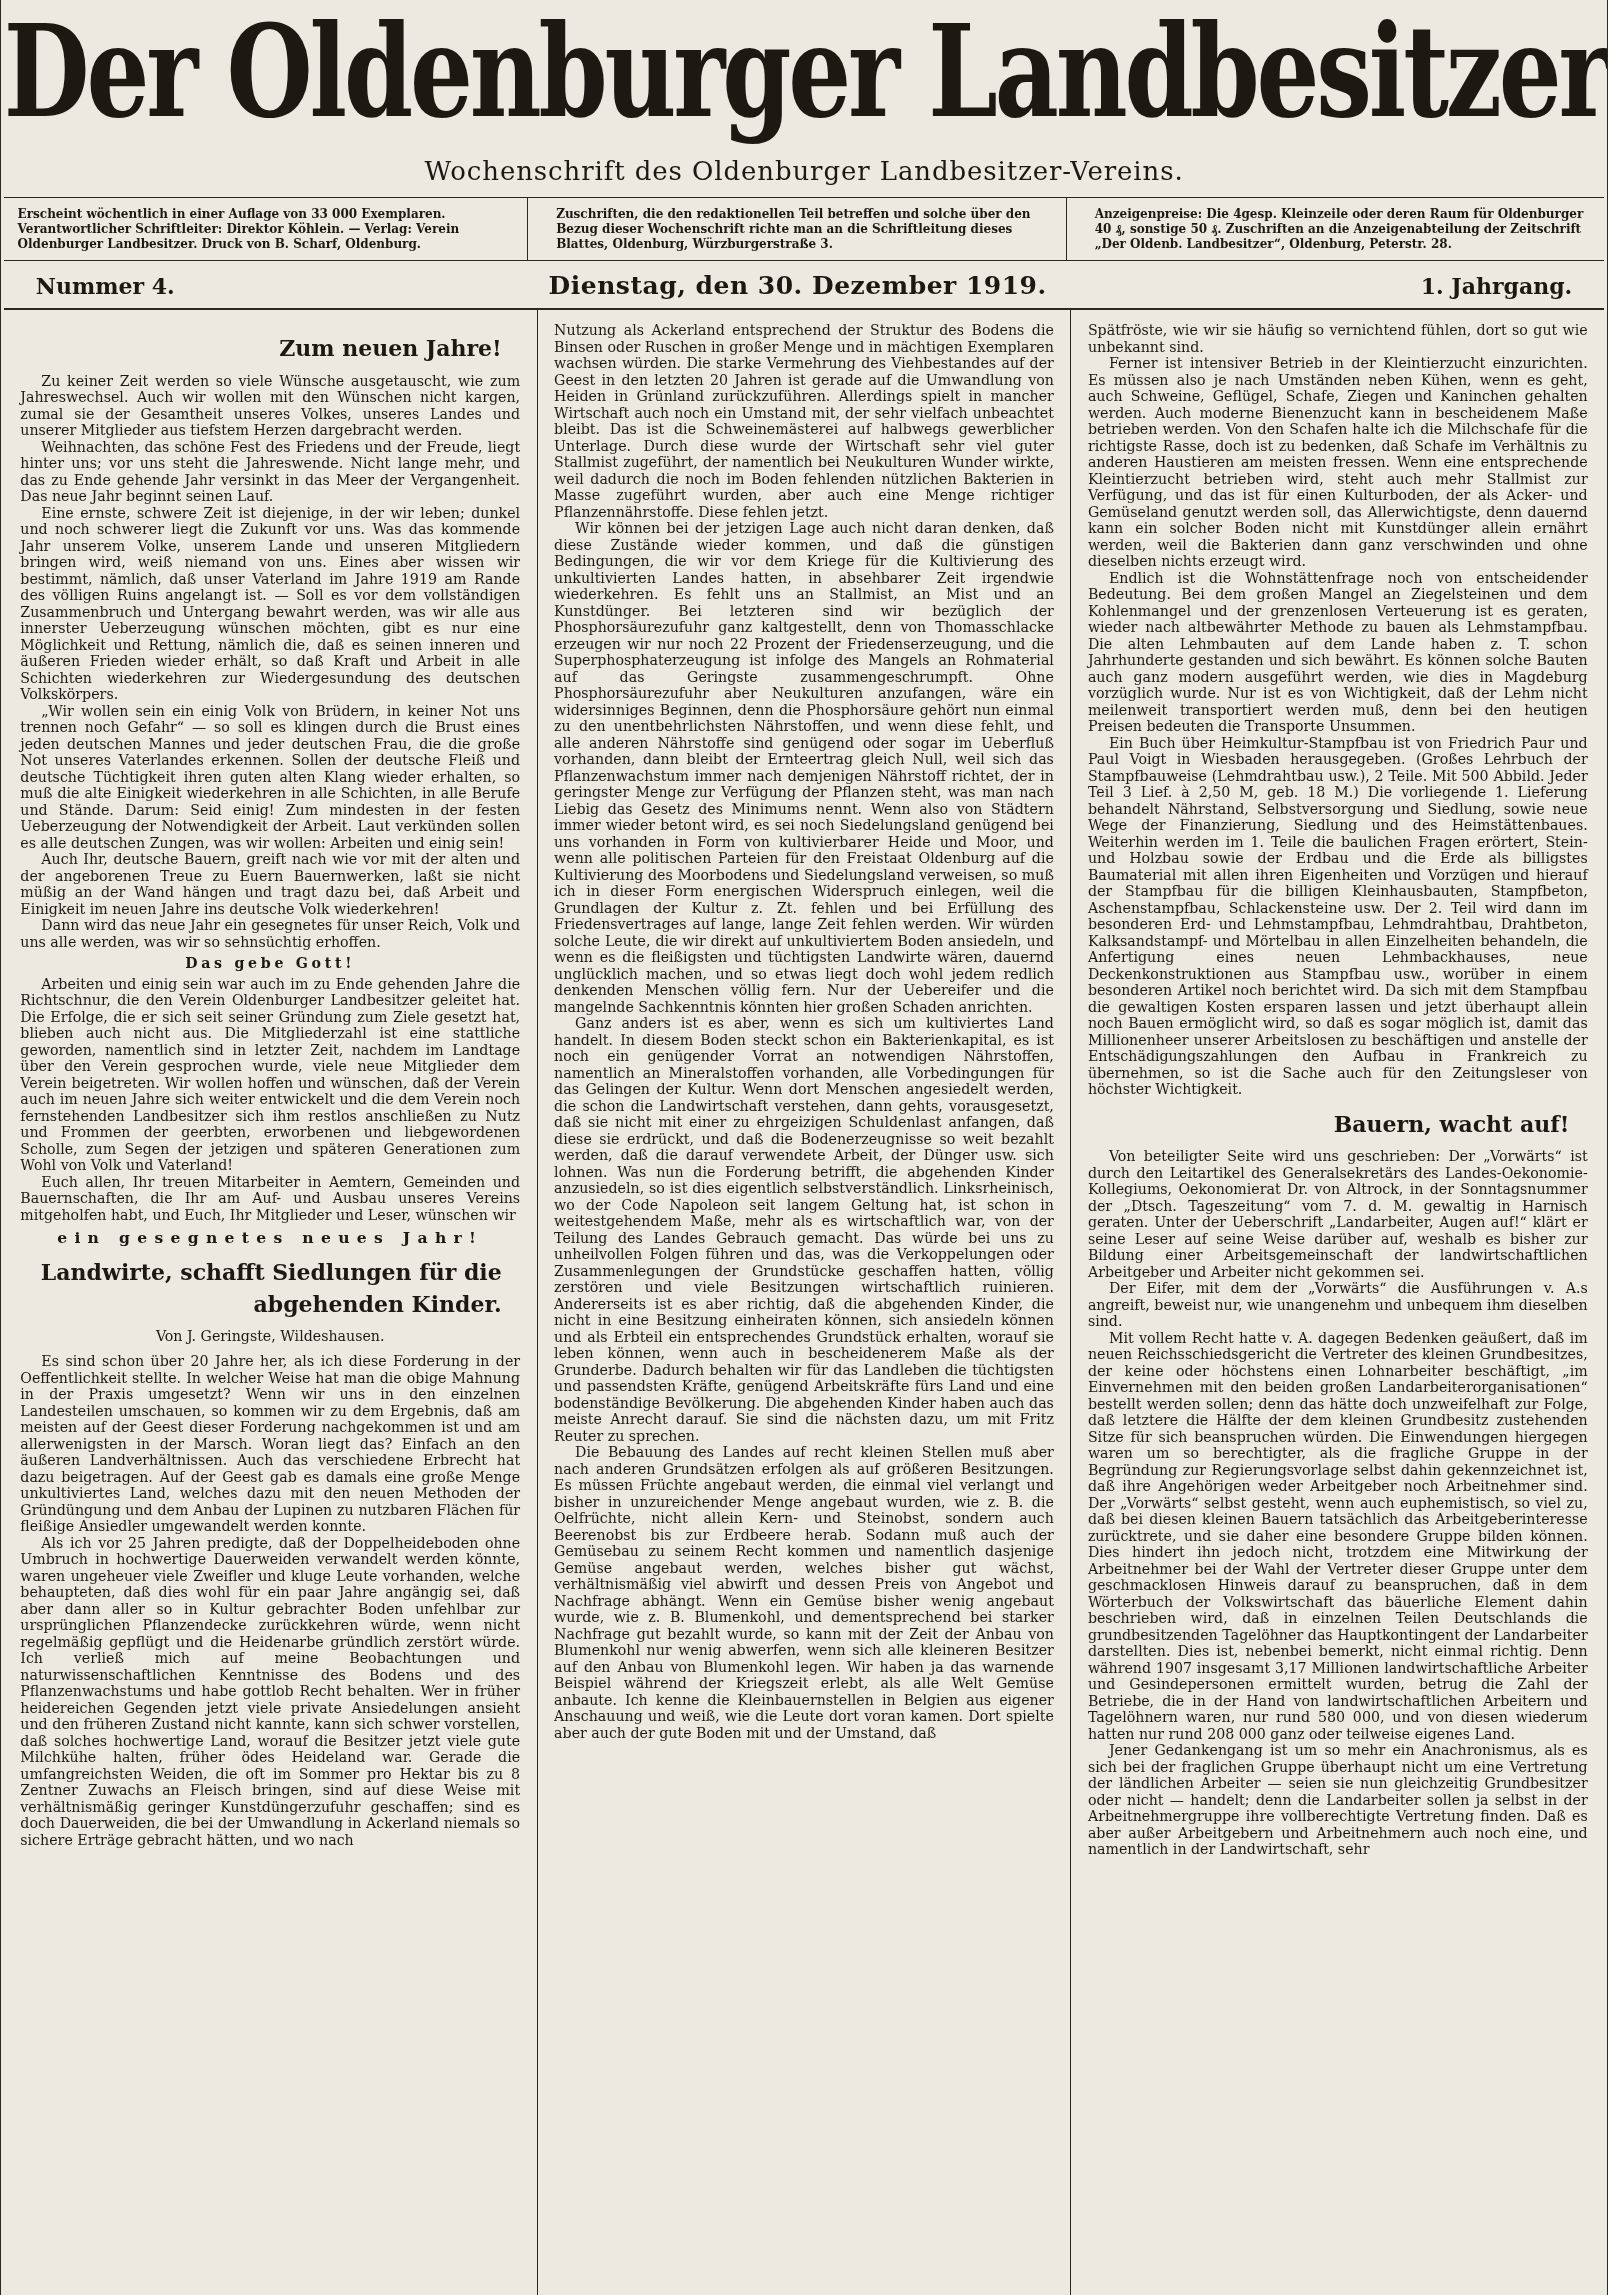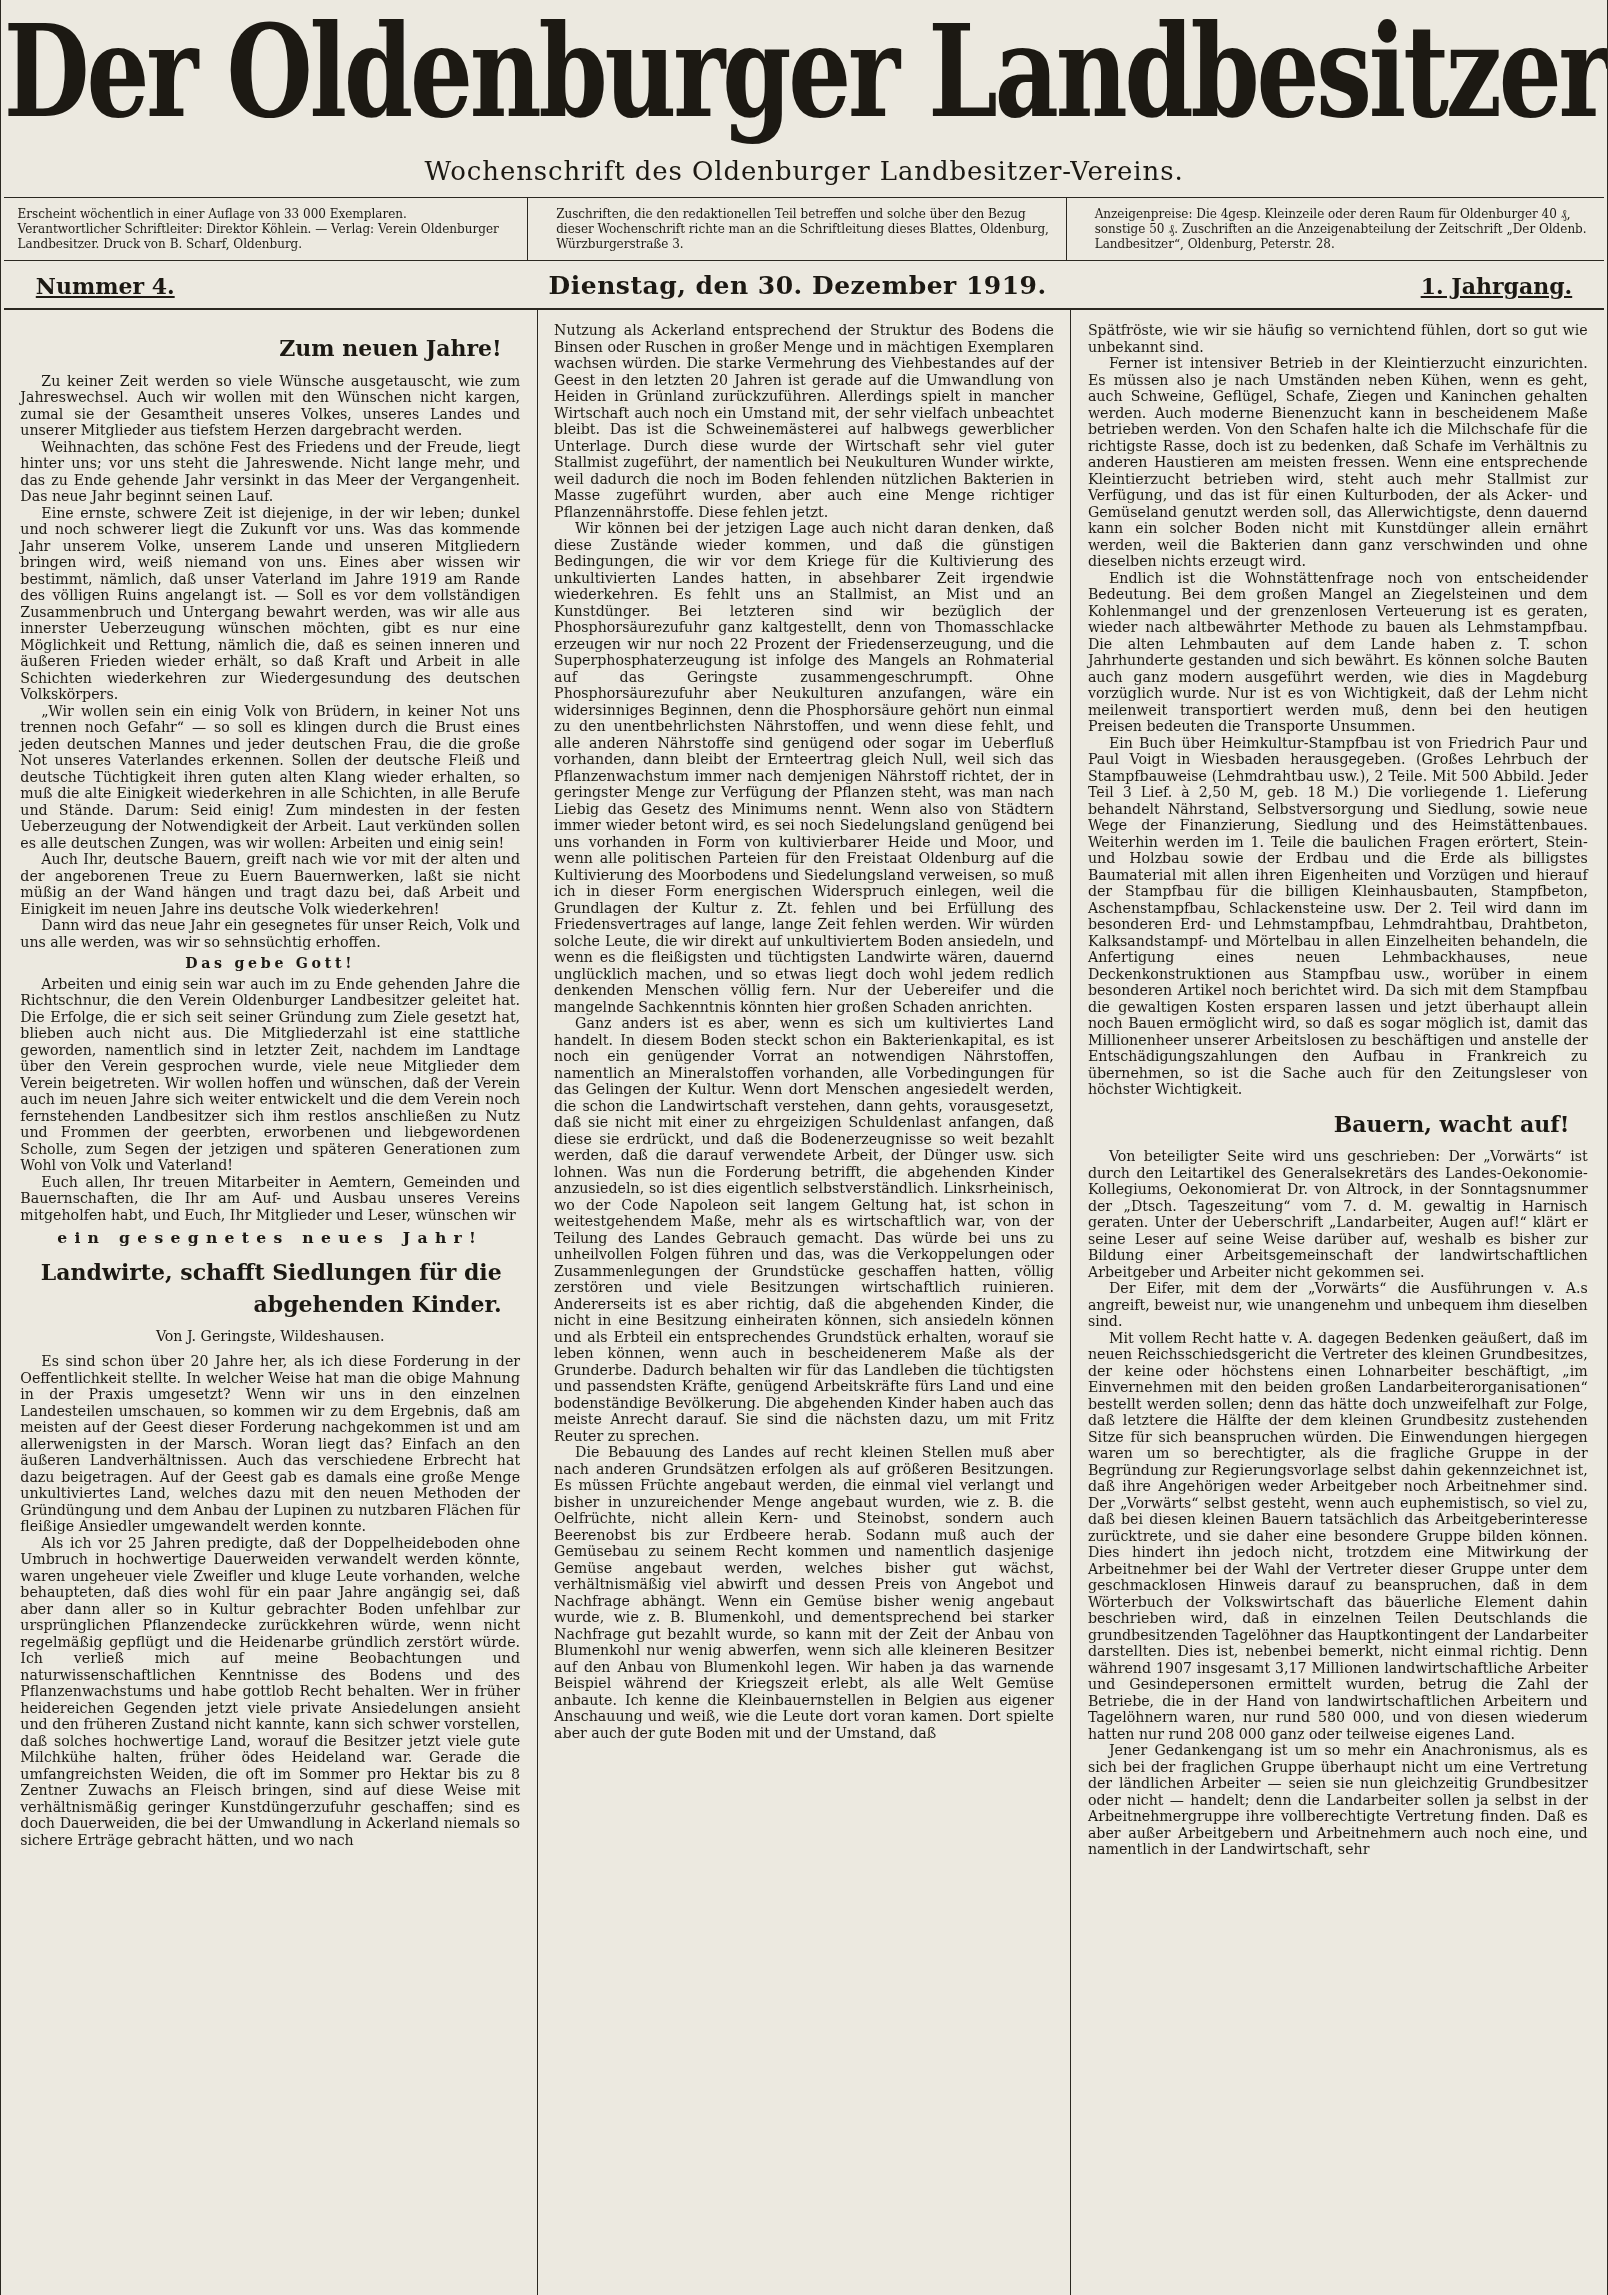--- a/index.html
+++ b/index.html
@@ -41,7 +41,7 @@
   .rule { border-top: 1.4px solid #2b2821; height: 0; }
   .rule.thick { border-top-width: 2.3px; }
 
-  .infobar { display: flex; align-items: center; }
+  .infobar { display: flex; align-items: center; font-weight: bold; }
   .info-cell {
     flex: 1 1 0;
     padding: 8.3px 13.8px;

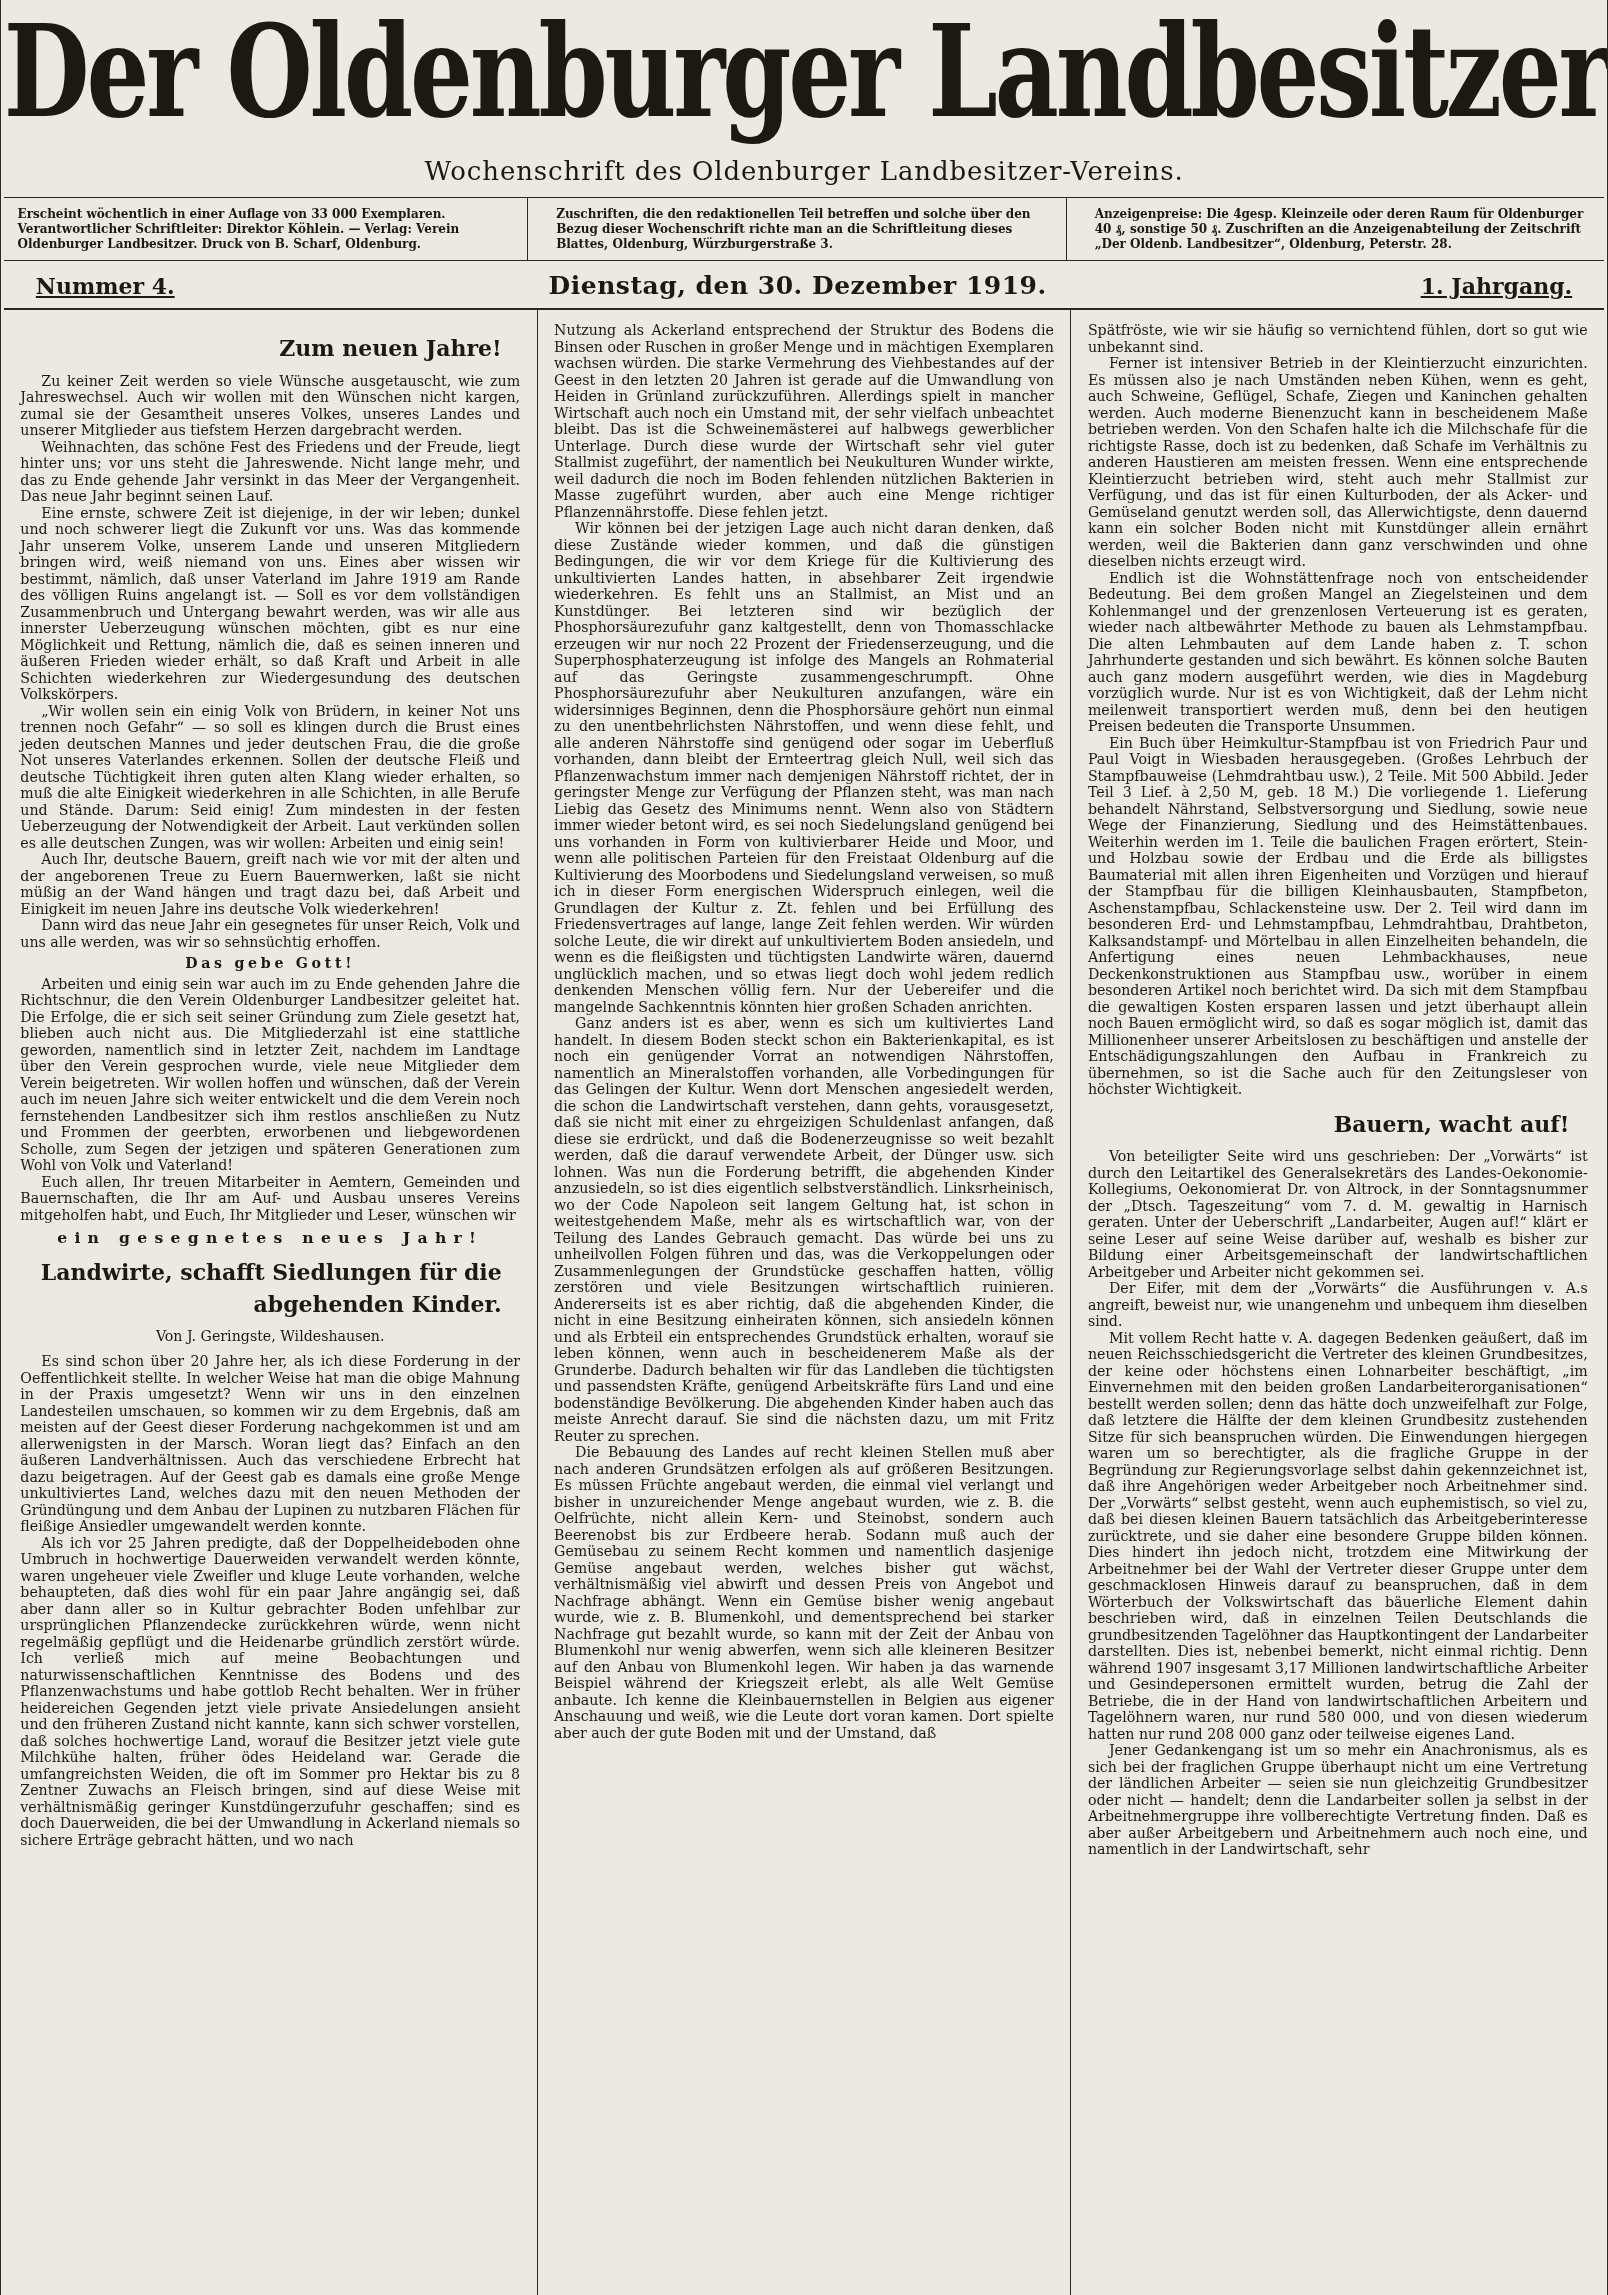--- a/index.html
+++ b/index.html
@@ -58,7 +58,7 @@
     padding: 10px 32px 8.3px 32px;
     font-weight: bold;
   }
-  .issue-line .num, .issue-line .vol { font-size: 22px; text-decoration: underline; }
+  .issue-line .num, .issue-line .vol { font-size: 22px; }
   .issue-line .date { font-size: 25px; letter-spacing: 0.5px; }
 
   main.columns {

